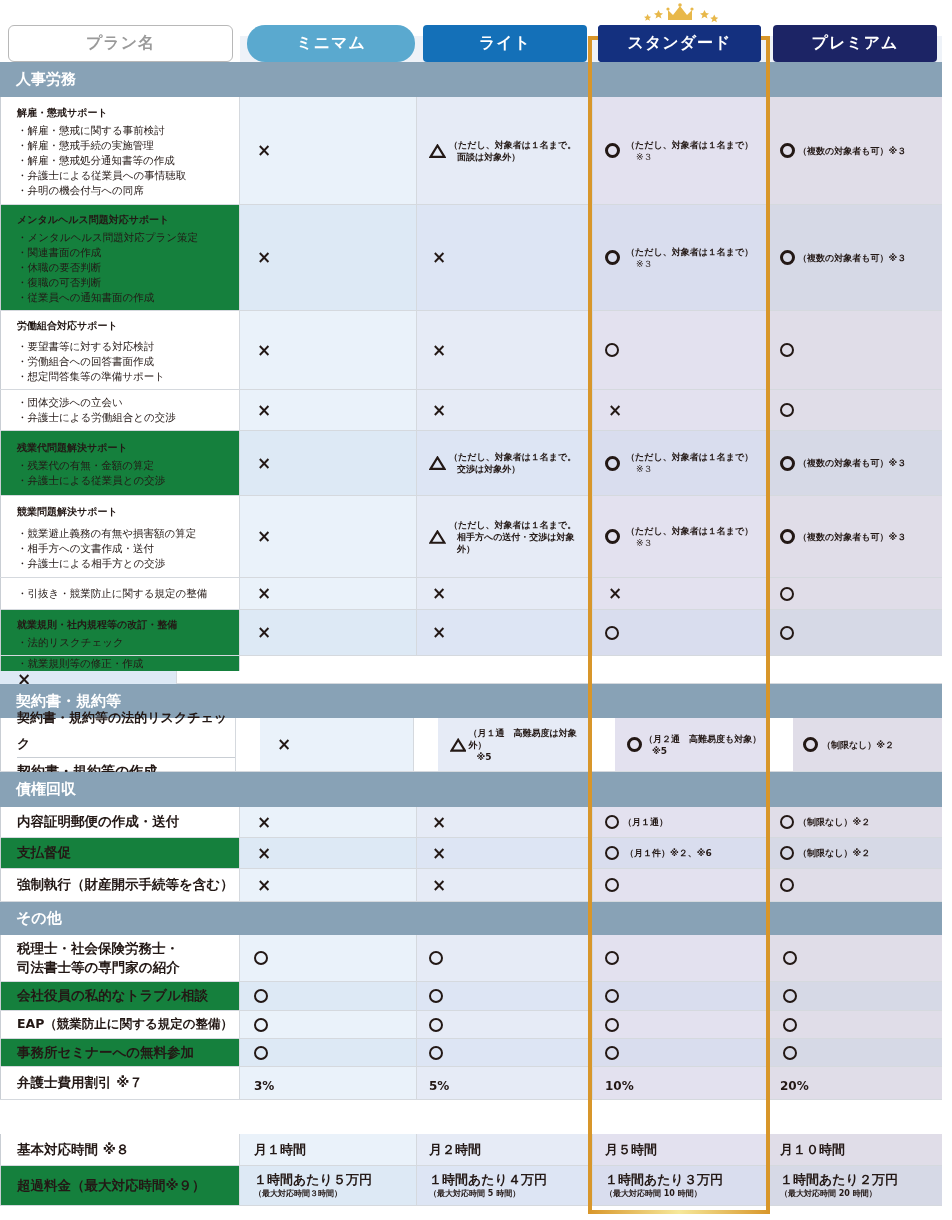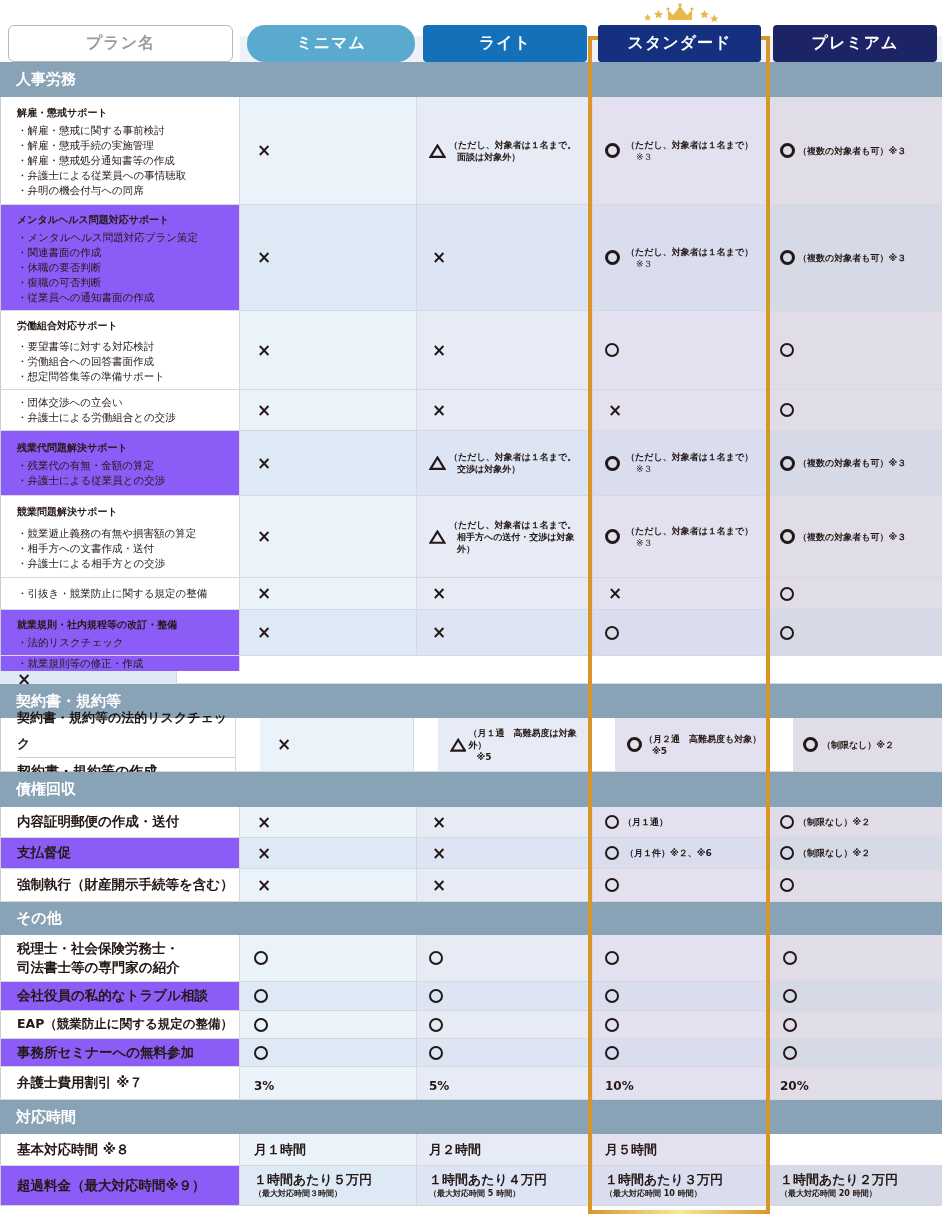--- a/index.html
+++ b/index.html
@@ -25,7 +25,7 @@
   .sec { position: absolute; left: 0; width: 942px; background: #88a2b6; color: #ffffff; font-weight: bold; font-size: 15px; display: flex; align-items: center; padding-left: 16px; }
   .cell { position: relative; height: 100%; display: flex; align-items: center; border-right: 1px solid #d5d9de; }
   .c-label { width: 240px; padding-left: 16px; flex-direction: column; align-items: flex-start; justify-content: center; background: #ffffff; border-left: 1px solid #c9ced4; }
-  .c-label.alt { background: #8b5cf6; }
+  .c-label.alt { background: #15803d; }
   .c-min { width: 177px; background: #eaf2fa; padding-left: 14px; }
   .c-lite { width: 176px; background: #e6ebf6; padding-left: 12px; }
   .c-std { width: 177px; background: #e3e1ef; padding-left: 12px; }

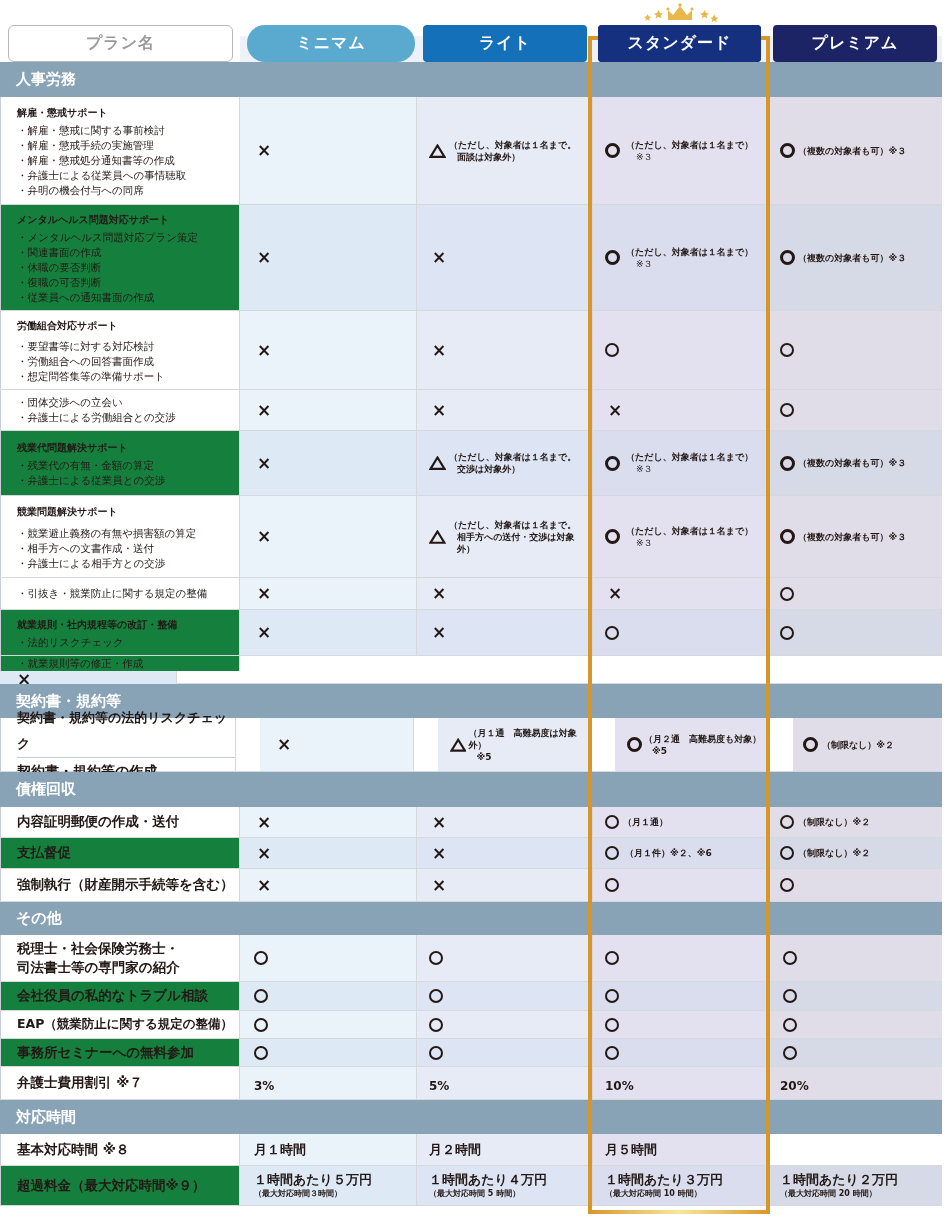--- a/index.html
+++ b/index.html
@@ -502,9 +502,6 @@
       </div>
   </div>
 
-  <div class="sec" style="top:1100px;height:34px;">
-      <span>対応時間</span>
-    </div>
 
   <div class="row" style="top:1134px;height:32px;">
     <div class="cell c-label">

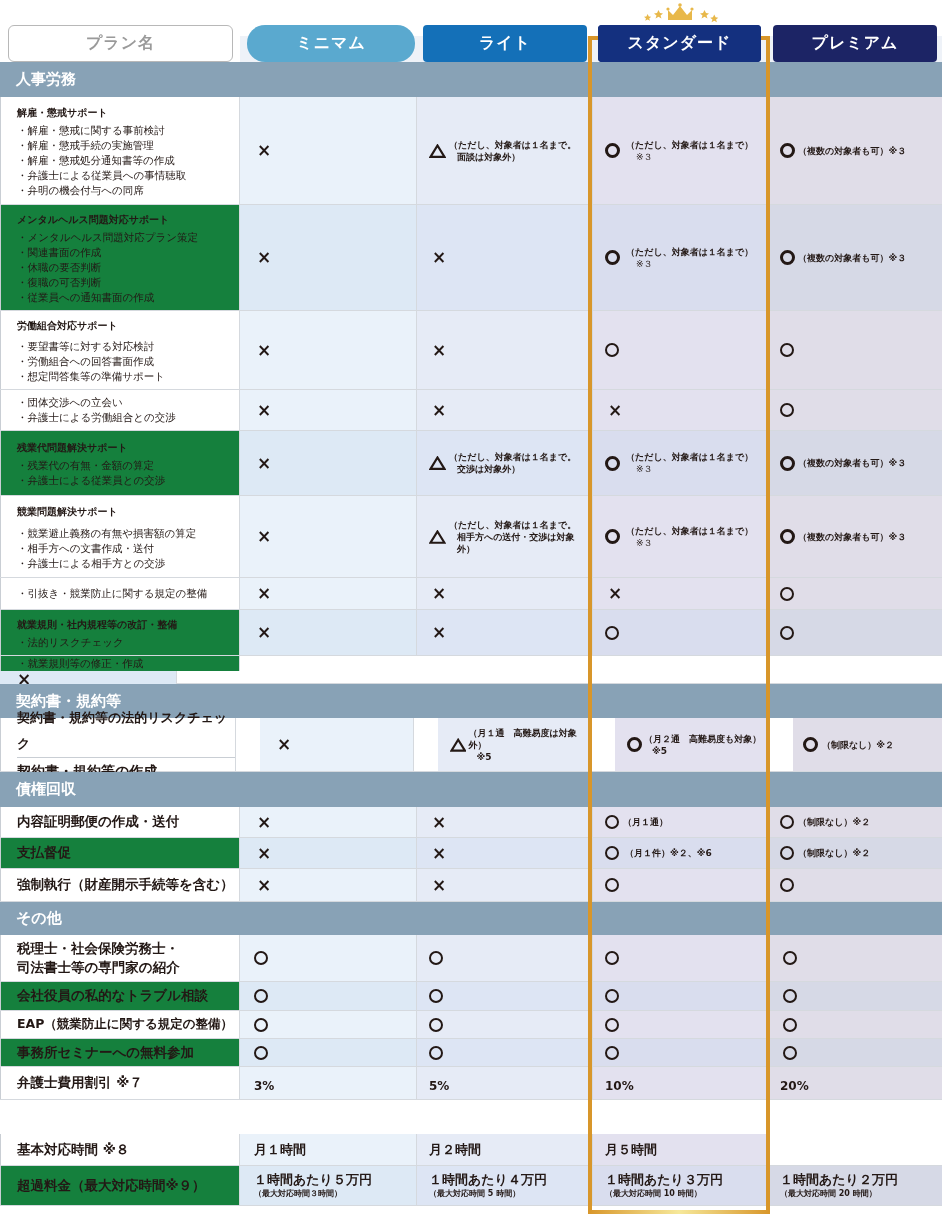--- a/index.html
+++ b/index.html
@@ -516,6 +516,9 @@
     <div class="cell c-std">
         <span class="time">月５時間</span>
       </div>
+    <div class="cell c-pre">
+        <span class="time">月１０時間</span>
+      </div>
   </div>
 
   <div class="row alt" style="top:1166px;height:40px;">

